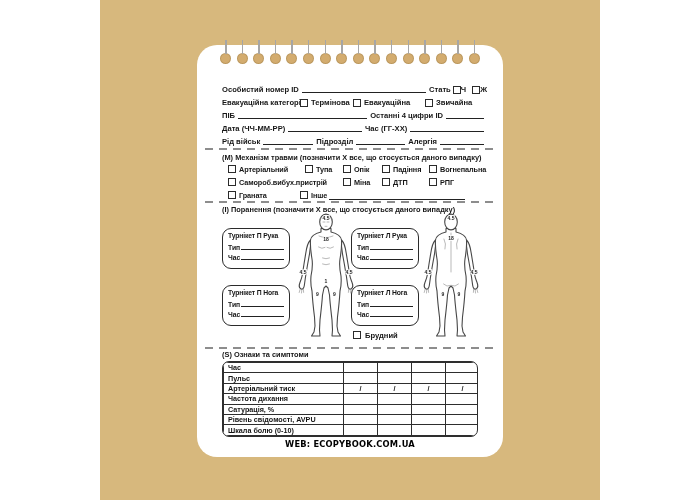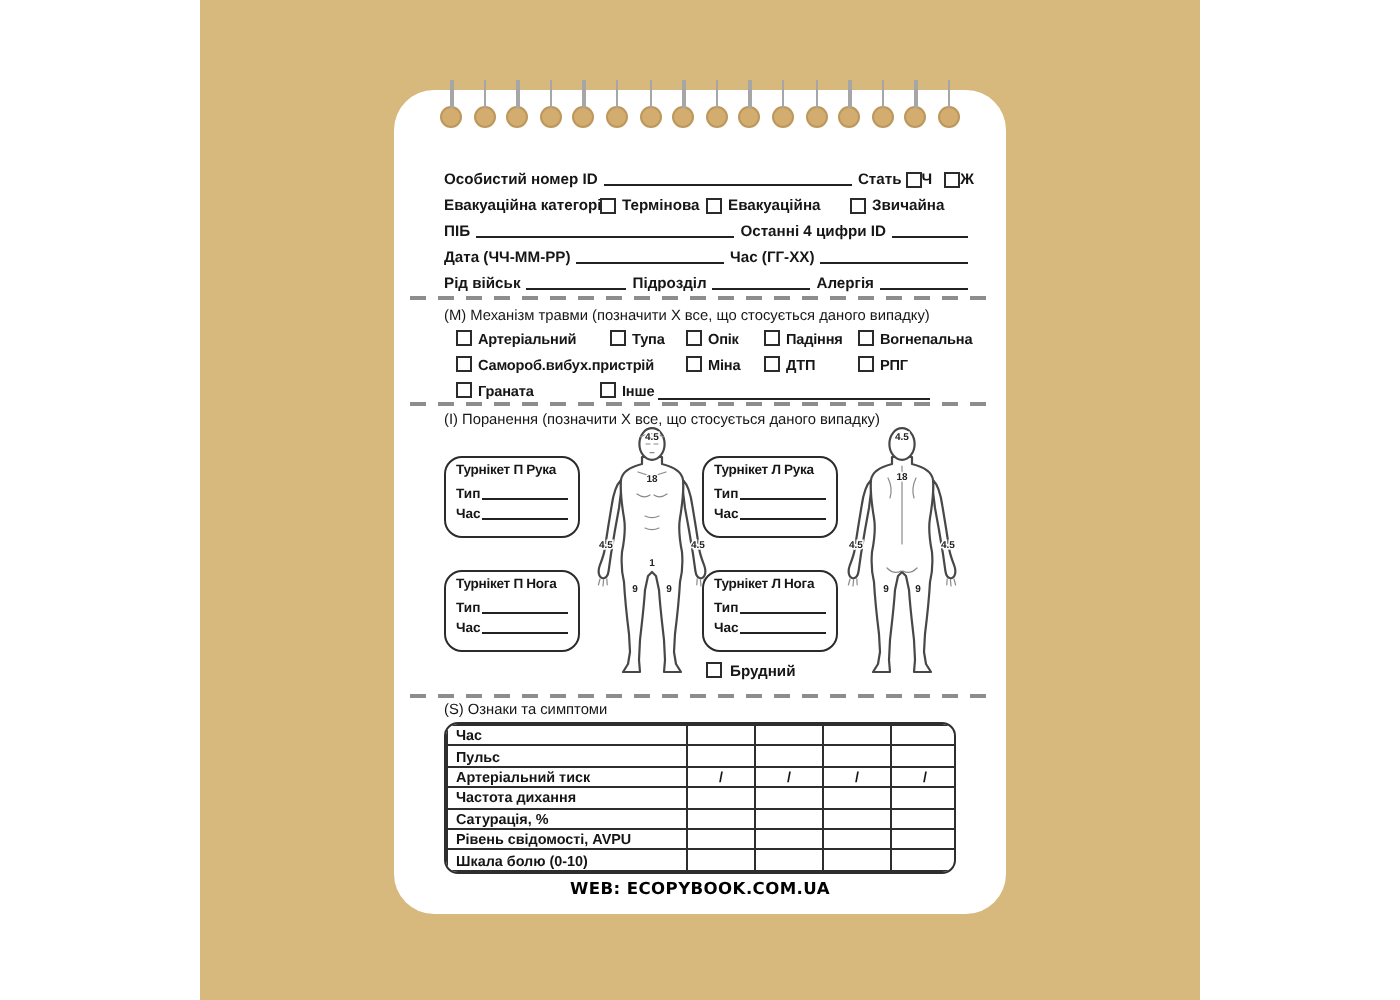--- a/index.html
+++ b/index.html
@@ -35,7 +35,7 @@
     background:repeating-linear-gradient(90deg,#8d8d8d 0 8px,transparent 8px 14px);}
   .dash1{top:103px;} .dash2{top:156px;} .dash3{top:302px;}
 
-  .sect{position:absolute;left:25px;right:16px;font-size:7.4px;font-weight:400;white-space:nowrap;}
+  .sect{position:absolute;left:25px;right:16px;font-size:7.4px;font-weight:700;white-space:nowrap;}
   .mhead{top:108px;} .ihead{top:160px;} .shead{top:305px;}
 
   .mrow{position:absolute;left:25px;right:16px;height:11px;font-size:7.3px;font-weight:700;letter-spacing:-.1px;}

